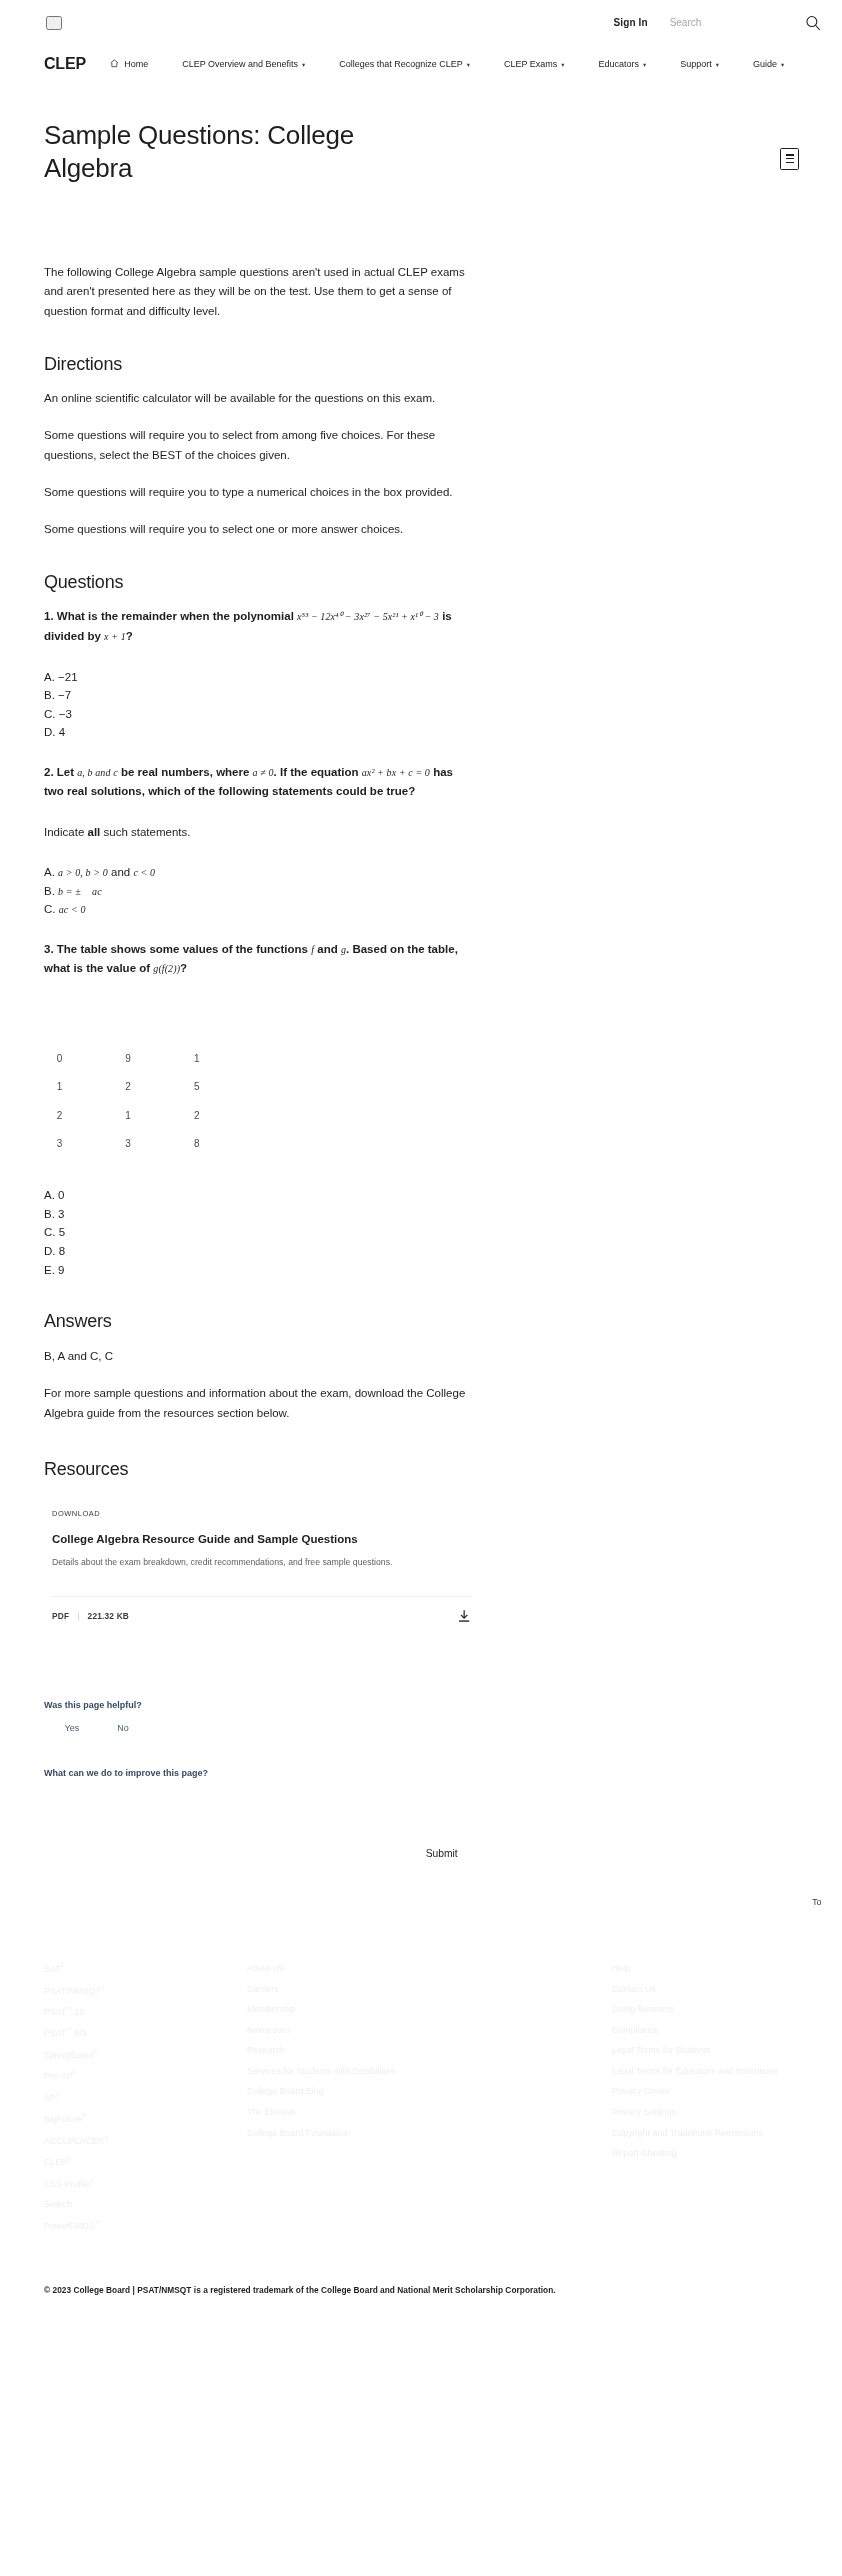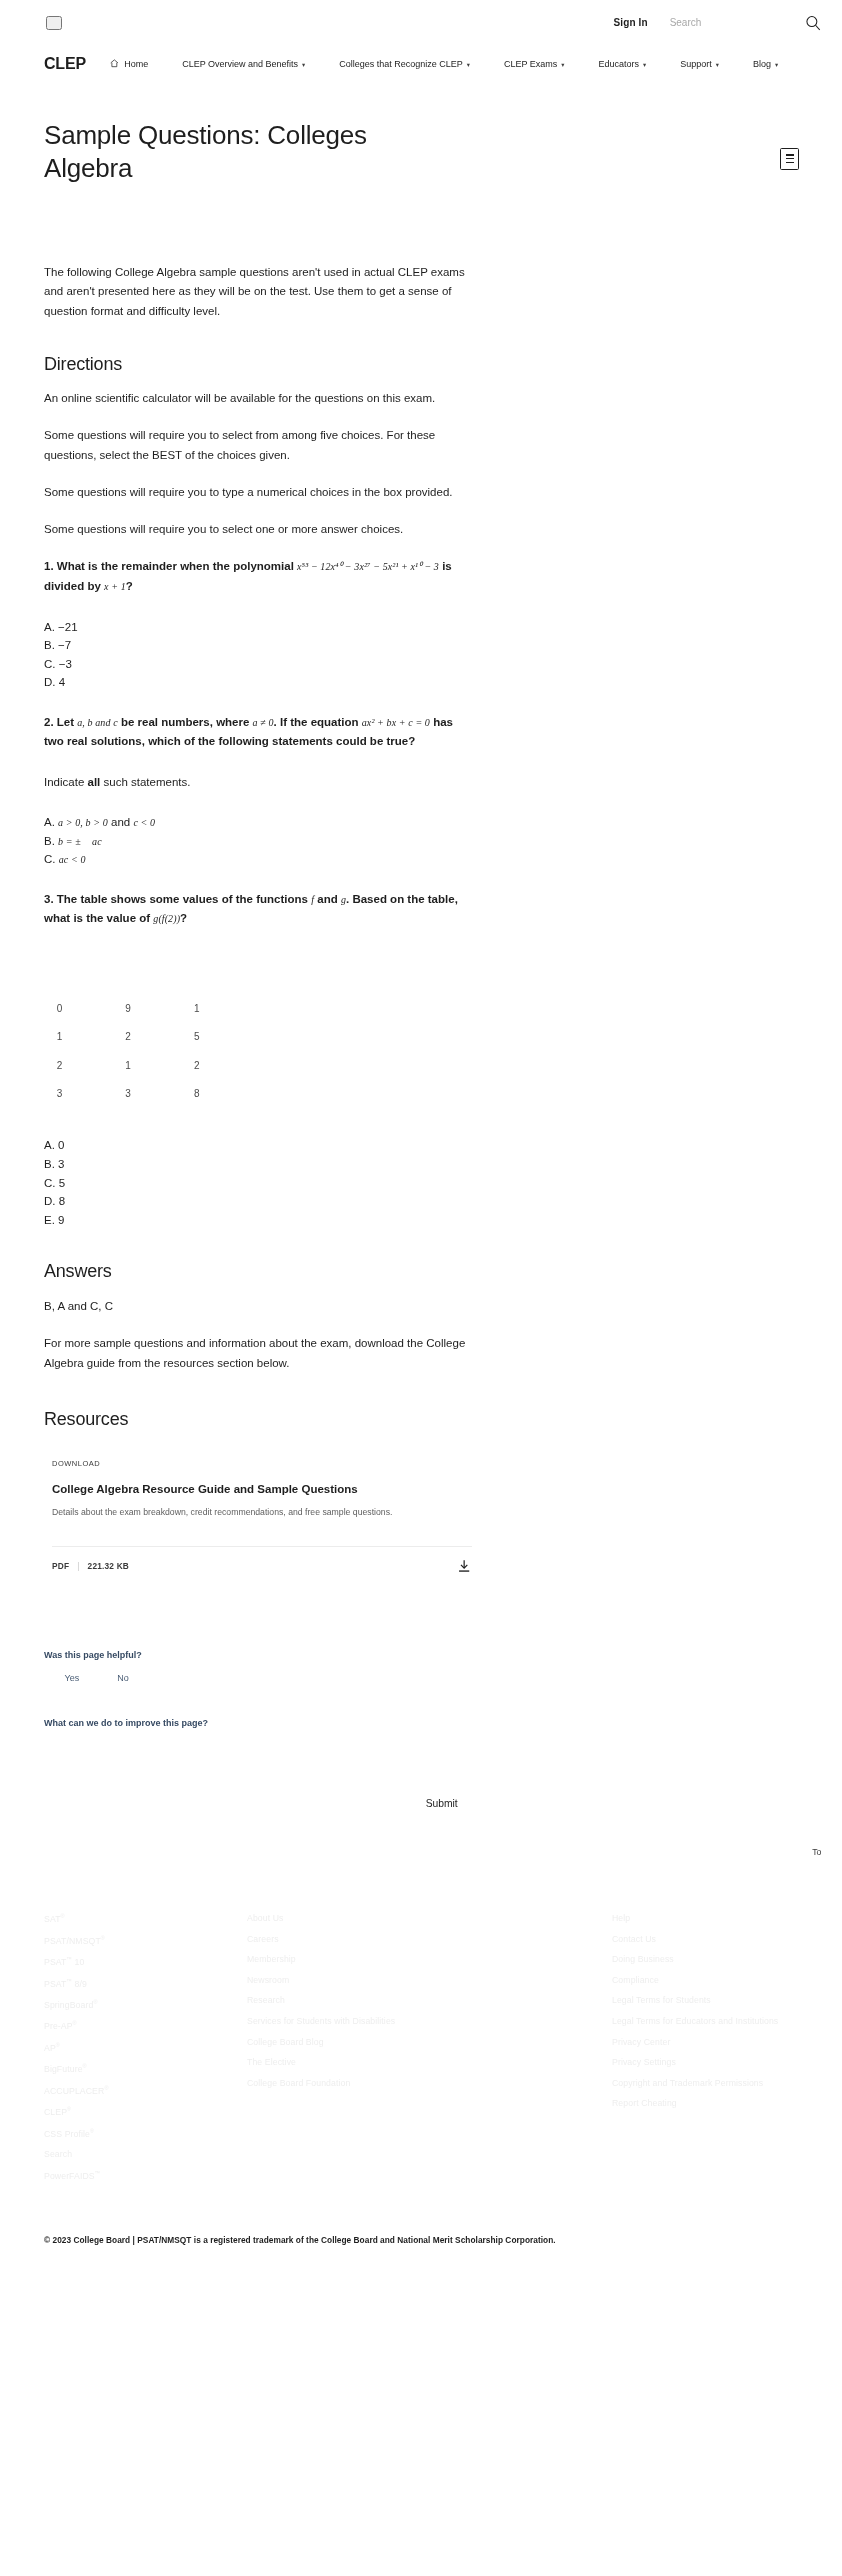--- a/index.html
+++ b/index.html
@@ -427,7 +427,7 @@
     </a>
 
     <a class="nav-item" href="#">
-      <span>Blog</span>
+      <span>Guide</span>
       <span class="chev">▾</span>
     </a>
   </div>

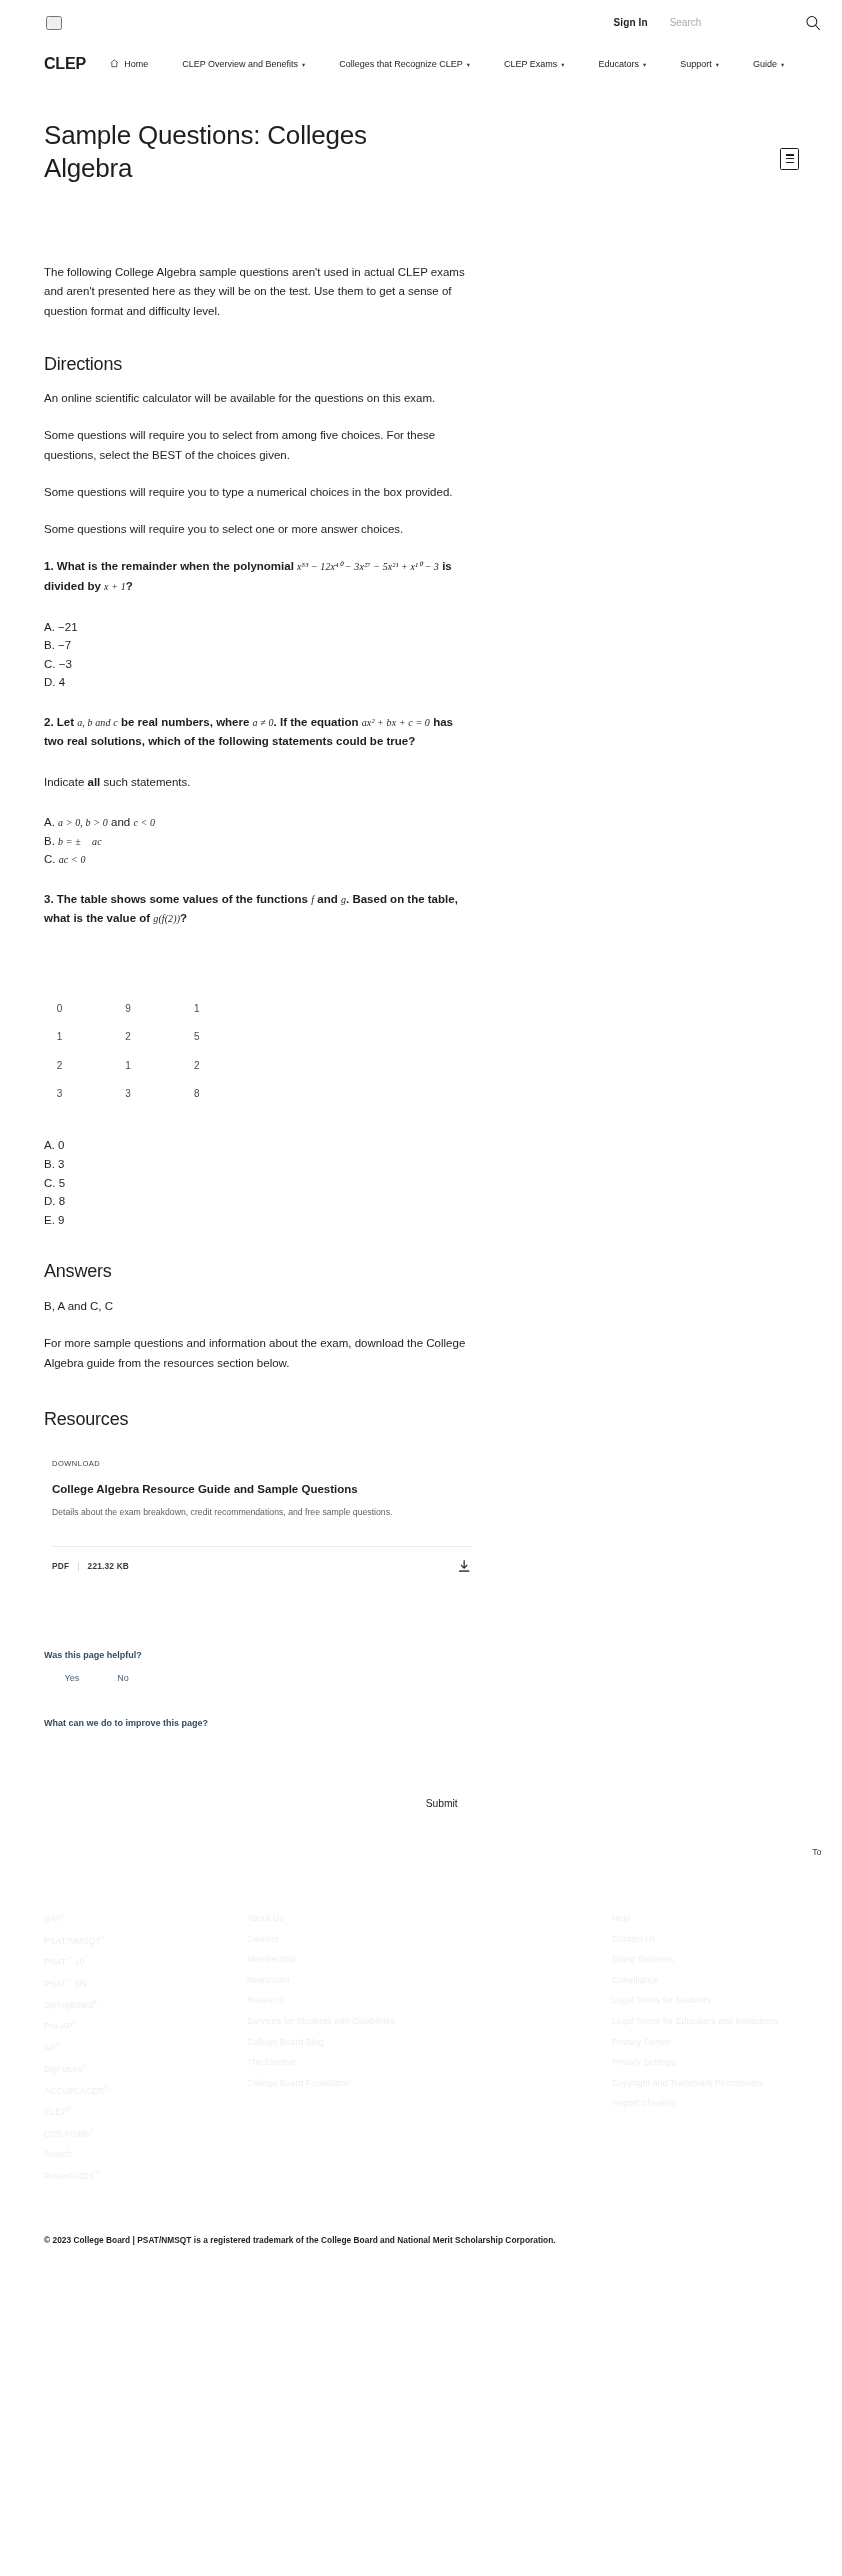--- a/index.html
+++ b/index.html
@@ -434,7 +434,7 @@
 </nav>
 
 <header class="page-head">
-  <h1 class="page-title">Sample Questions: Colleges Algebra</h1>
+  <h1 class="page-title">Sample Questions: College Algebra</h1>
   <button class="toc-btn" aria-label="table of contents">
     <span></span>
     <span></span>

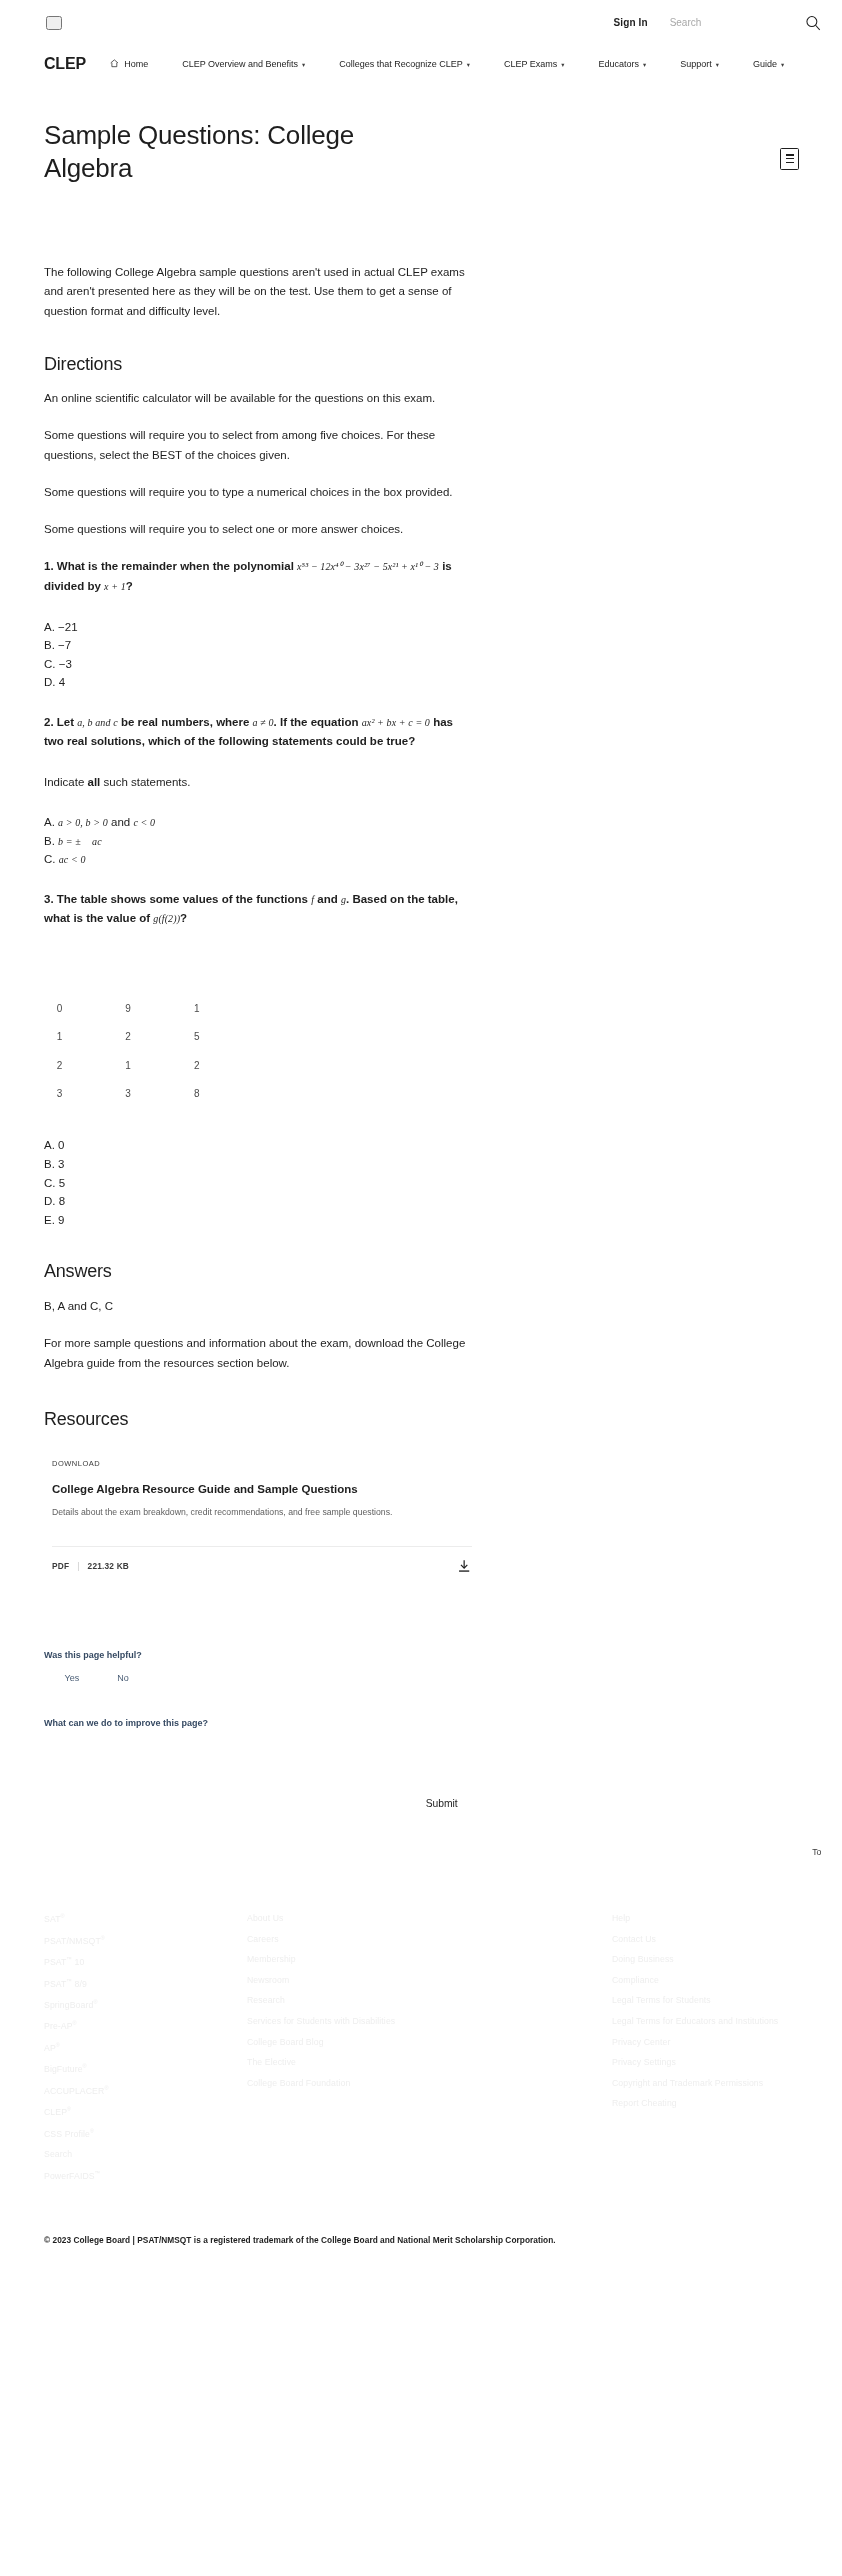--- a/index.html
+++ b/index.html
@@ -452,6 +452,7 @@
   <p class="body-para">Some questions will require you to type a numerical choices in the box provided.</p>
   <p class="body-para">Some questions will require you to select one or more answer choices.</p>
 
+  <h2 class="section-h">Questions</h2>
 
   <p class="q-stem">
     <span>1.</span>

